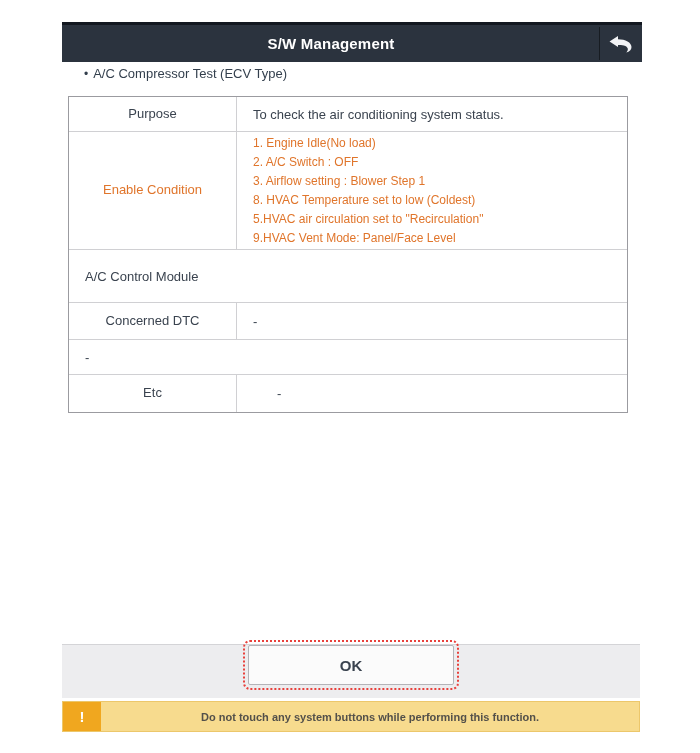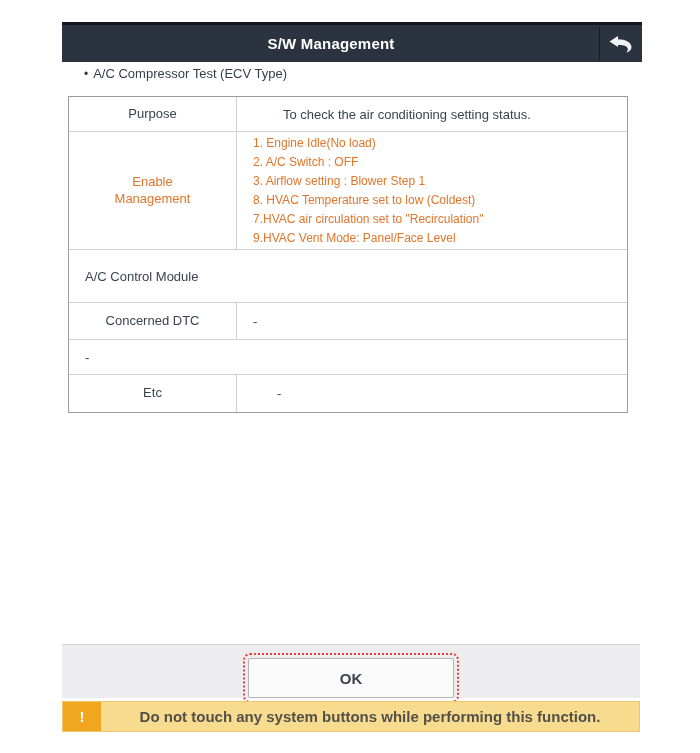--- a/index.html
+++ b/index.html
@@ -62,7 +62,7 @@
     padding-left: 16px; padding-right: 8px; box-sizing: border-box;
     font-size: 13px; color: #3a434f;
   }
-  .r1 { height: 35px; gap: 30px; }
+  .r1 { height: 35px; }
   .r2 { height: 118px; }
   .r3 { height: 53px; }
   .r4 { height: 37px; }

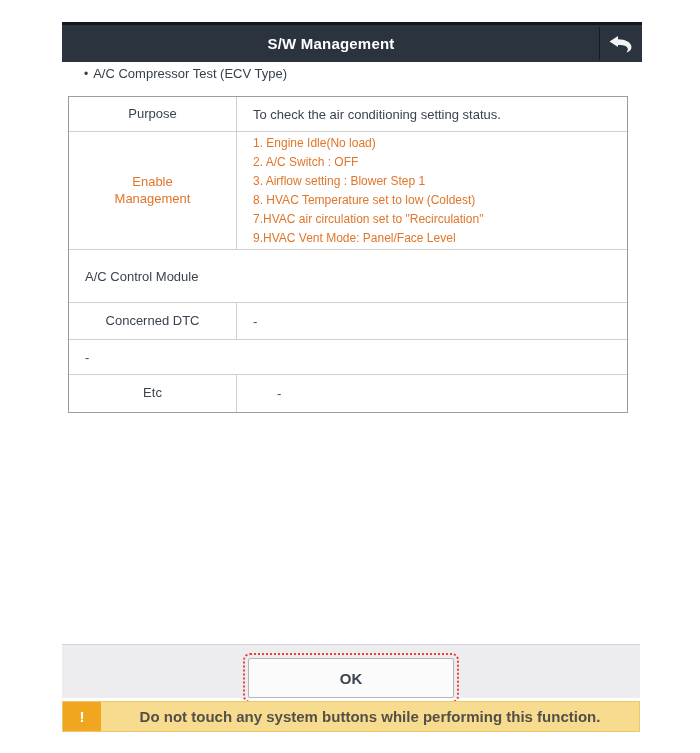--- a/index.html
+++ b/index.html
@@ -132,7 +132,7 @@
           <span>Purpose</span>
         </div>
       <div class="cell-value">
-          <span>To check the air conditioning setting status.</span>
+          <span>To check the air conditioning system status.</span>
         </div>
     </div>
 

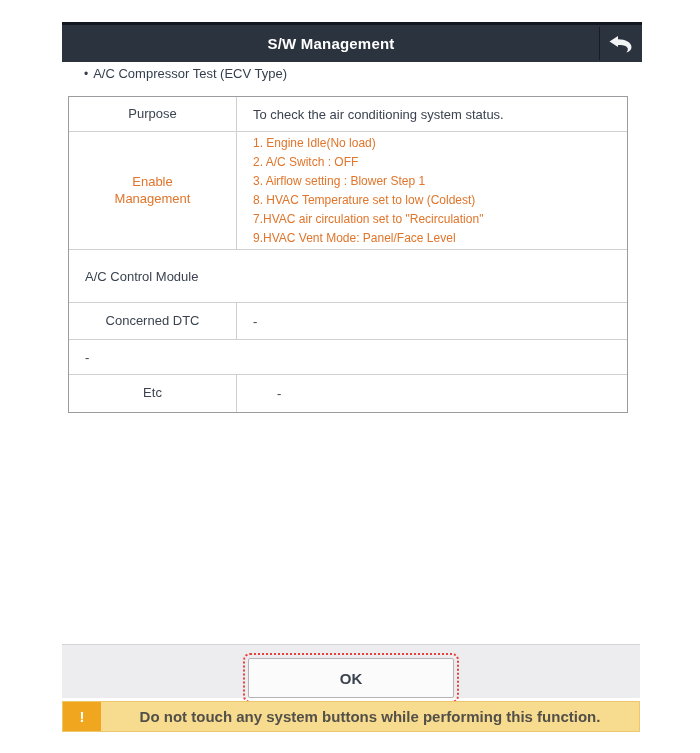--- a/index.html
+++ b/index.html
@@ -138,7 +138,7 @@
 
     <div class="trow r2">
       <div class="cell-label orange">
-          <span>Enable Management</span>
+          <span>Enable Condition</span>
         </div>
       <div class="cell-value">
         <div class="cond-line">1. Engine Idle(No load)</div>

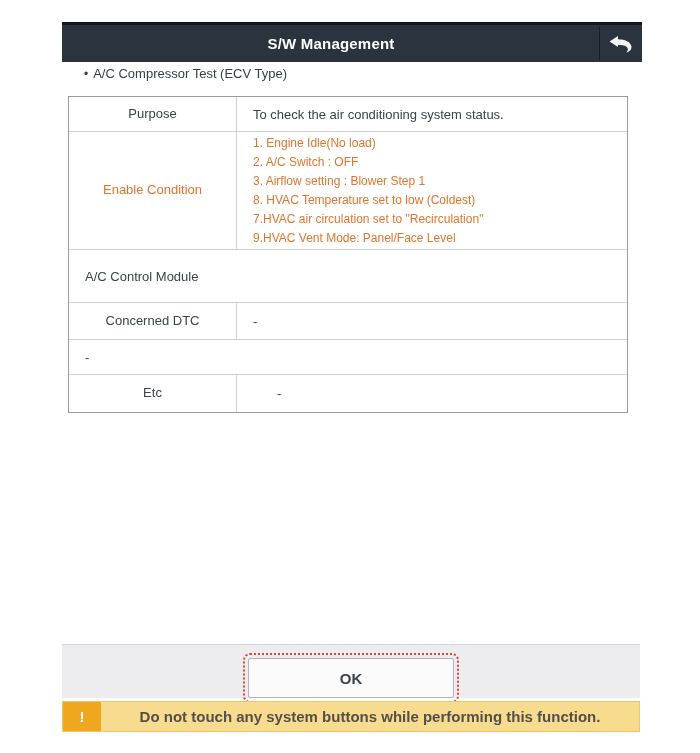--- a/index.html
+++ b/index.html
@@ -145,7 +145,7 @@
         <div class="cond-line">2. A/C Switch : OFF</div>
         <div class="cond-line">3. Airflow setting : Blower Step 1</div>
         <div class="cond-line">8. HVAC Temperature set to low (Coldest)</div>
-        <div class="cond-line">7.HVAC air circulation set to "Recirculation"</div>
+        <div class="cond-line">5.HVAC air circulation set to "Recirculation"</div>
         <div class="cond-line">9.HVAC Vent Mode: Panel/Face Level</div>
       </div>
     </div>

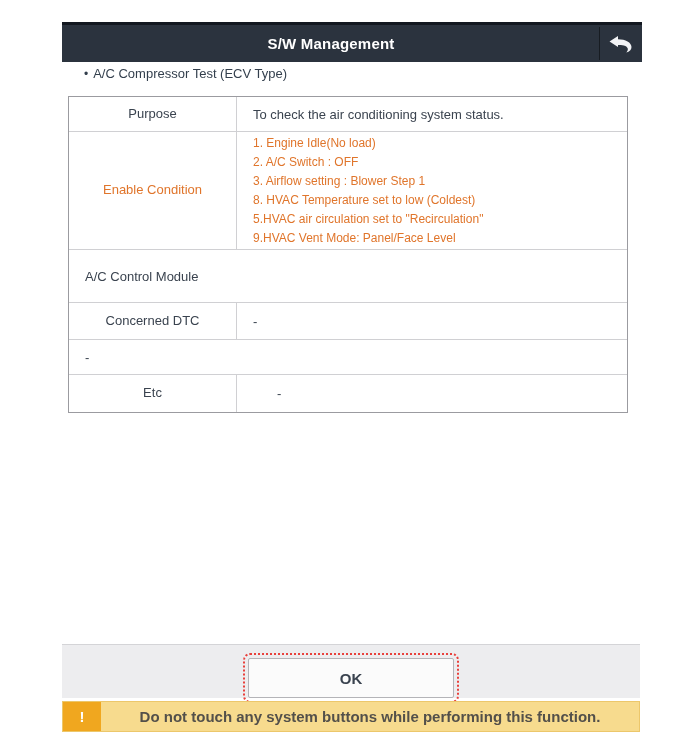--- a/index.html
+++ b/index.html
@@ -75,7 +75,7 @@
   .ok-bar {
     position: absolute; left: 62px; top: 644px; width: 578px; height: 54px;
     background: #ededef; border-top: 1px solid #d4d4d7; box-sizing: border-box;
-    display: flex; align-items: flex-end; justify-content: center;
+    display: flex; align-items: flex-start; justify-content: center;
   }
   .ok-button {
     width: 206px; height: 40px;

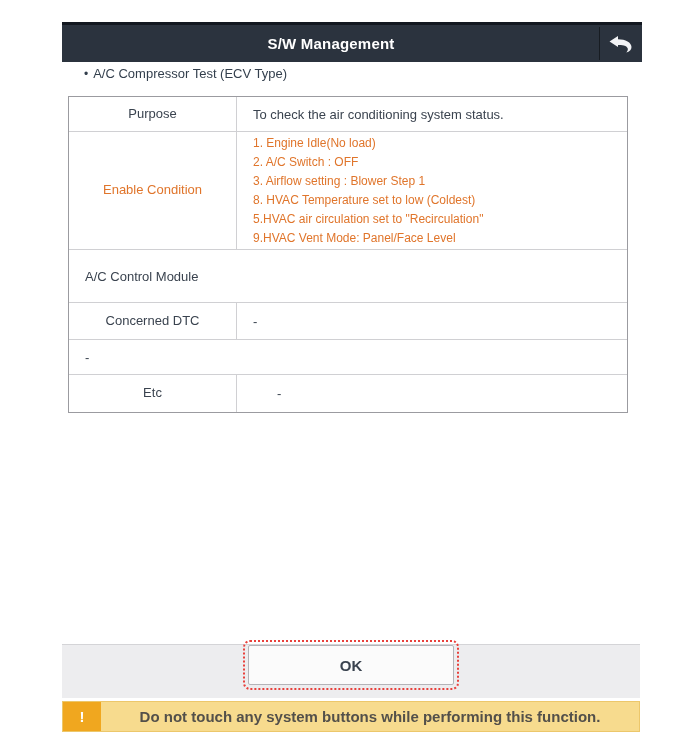--- a/index.html
+++ b/index.html
@@ -101,7 +101,7 @@
   .warning-text {
     flex: 1 1 auto;
     display: flex; align-items: center; justify-content: center;
-    font-size: 15px; font-weight: bold; color: #53504a;
+    font-size: 11px; font-weight: bold; color: #53504a;
   }
 </style>
 </head>

